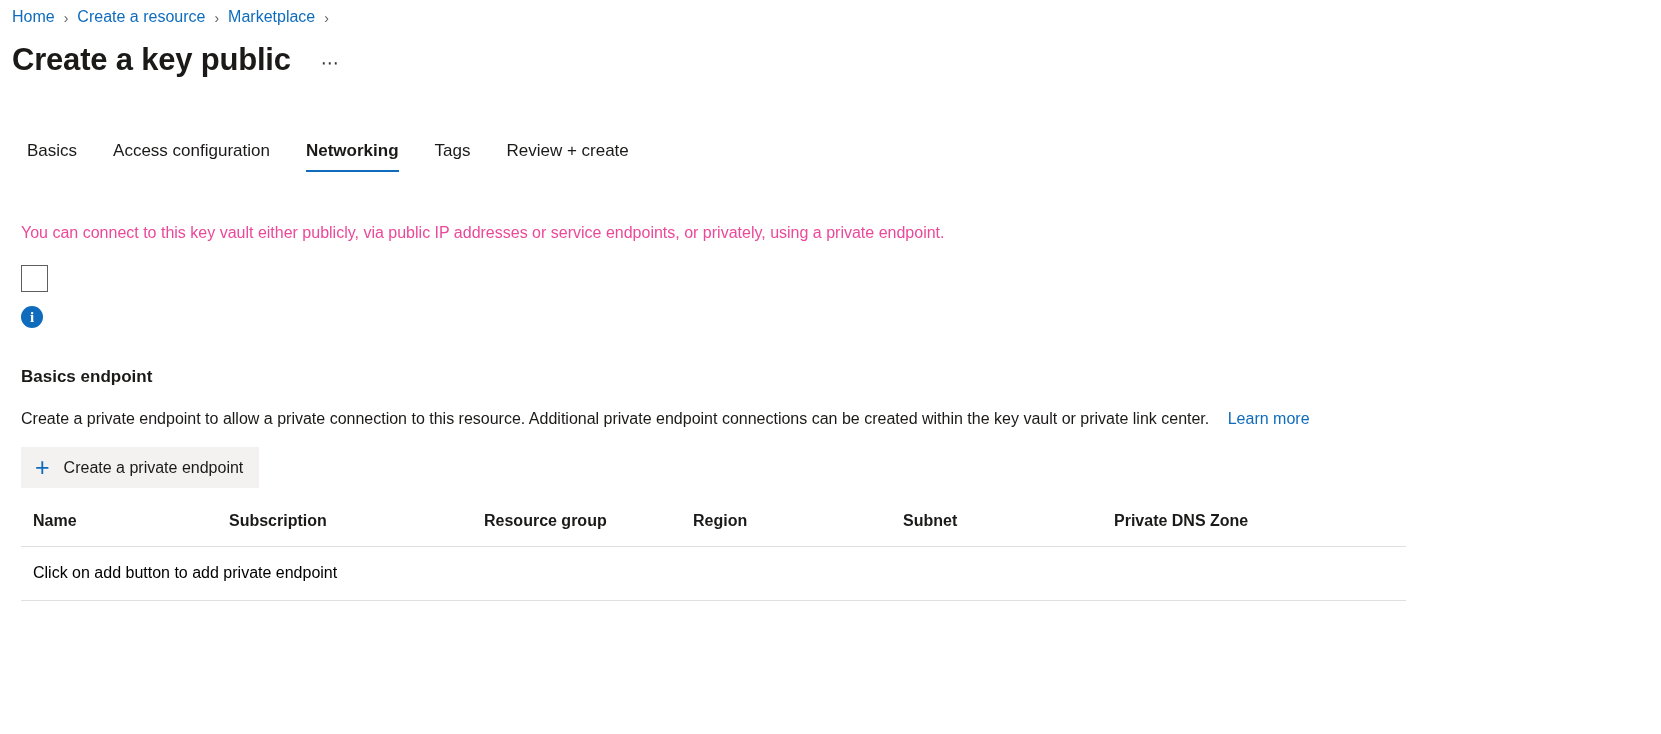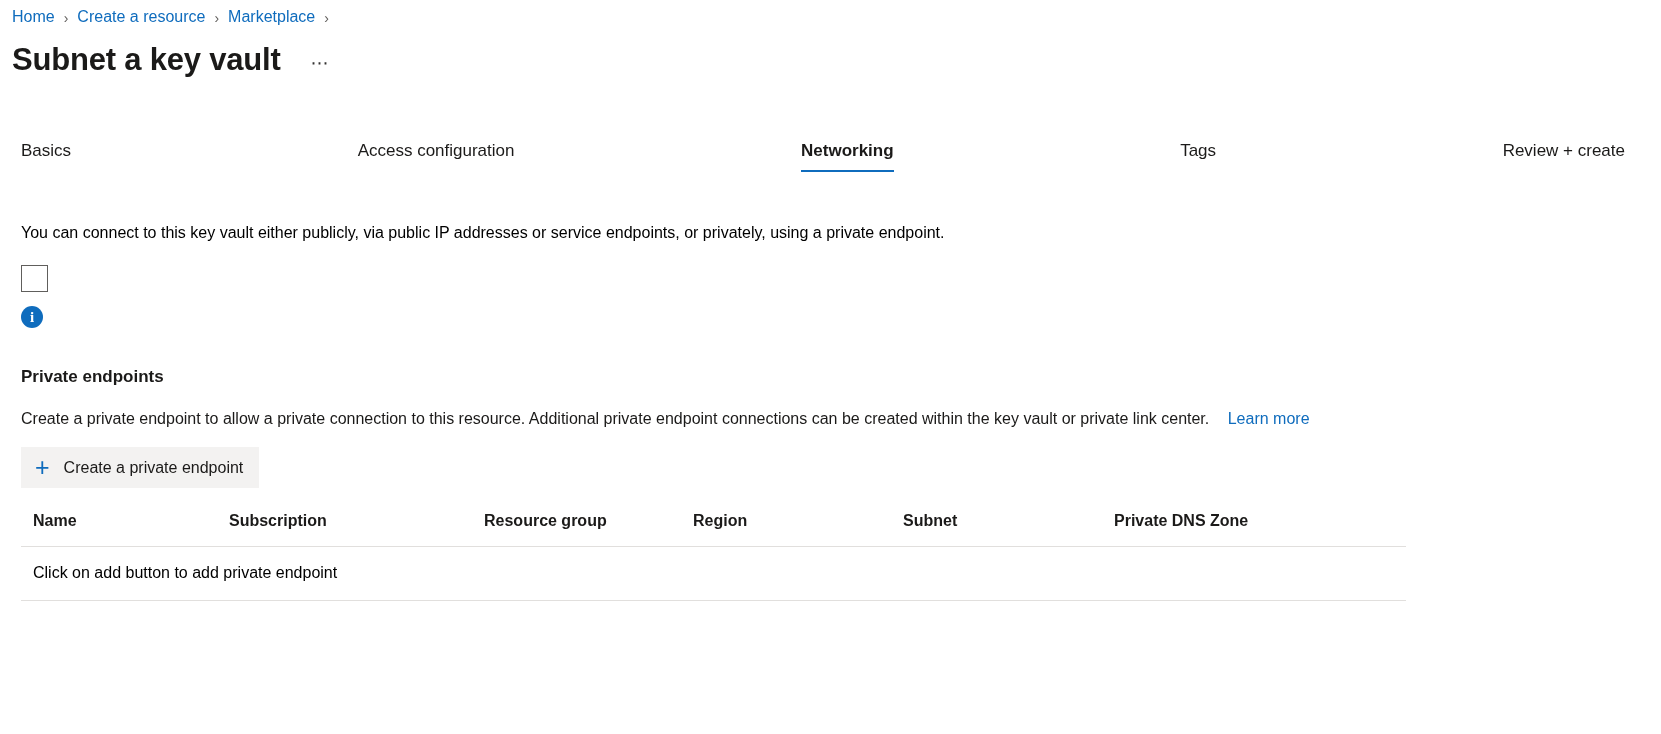--- a/index.html
+++ b/index.html
@@ -247,7 +247,7 @@
 </nav>
 
 <div class="title-row">
-  <h1 class="page-title">Subnet a key vault</h1>
+  <h1 class="page-title">Create a key public</h1>
   <span class="ellipsis-btn">⋯</span>
 </div>
 

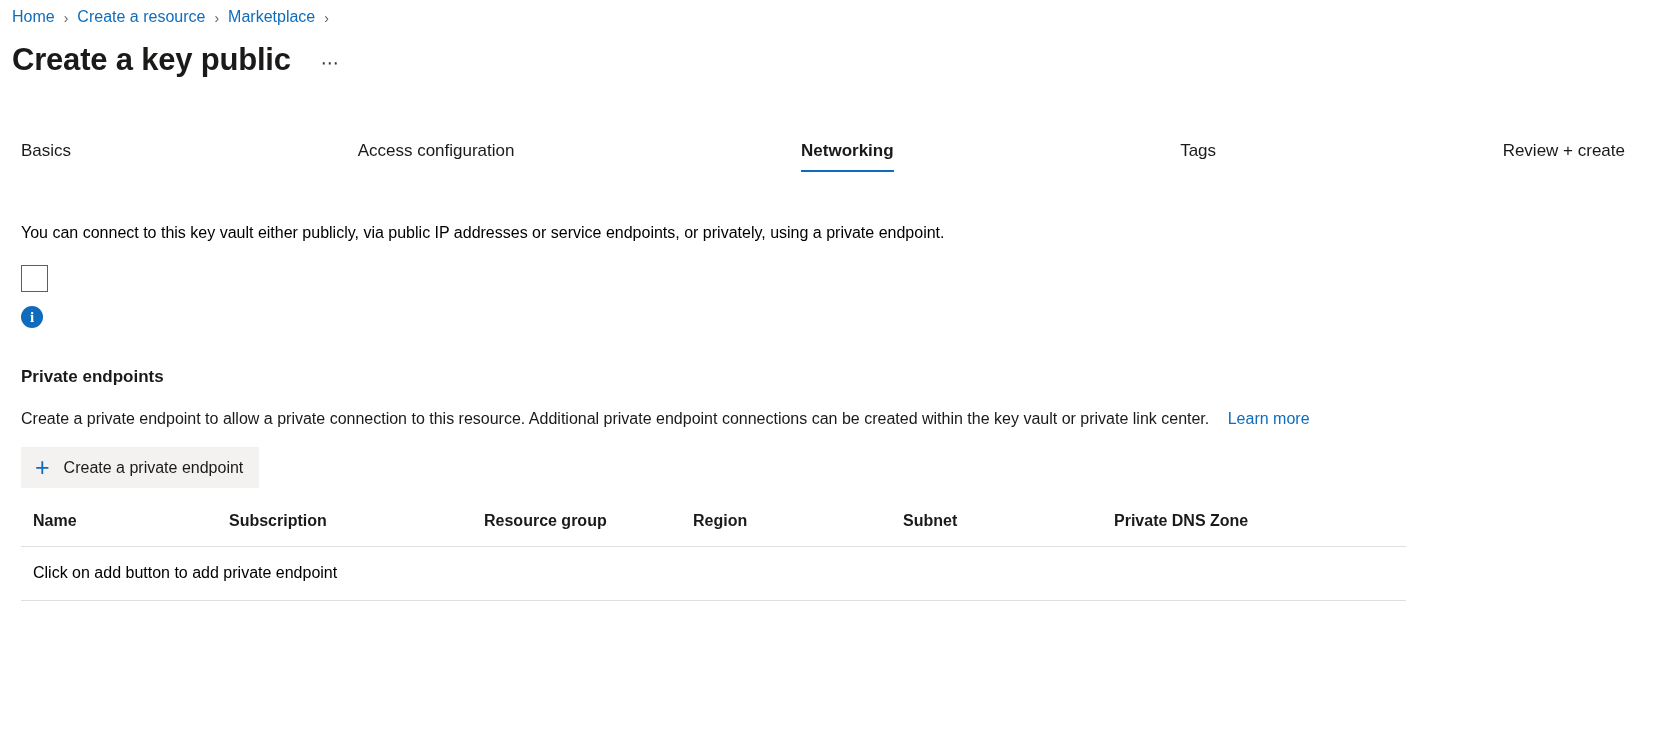--- a/index.html
+++ b/index.html
@@ -70,10 +70,9 @@
   .tabs {
     display: flex;
     align-items: flex-end;
-    padding-left: 21px;
+    padding-left: 27px;
     margin-top: 56px;
     height: 38px;
-    justify-content: space-between;
   }
   .tab {
     position: relative;

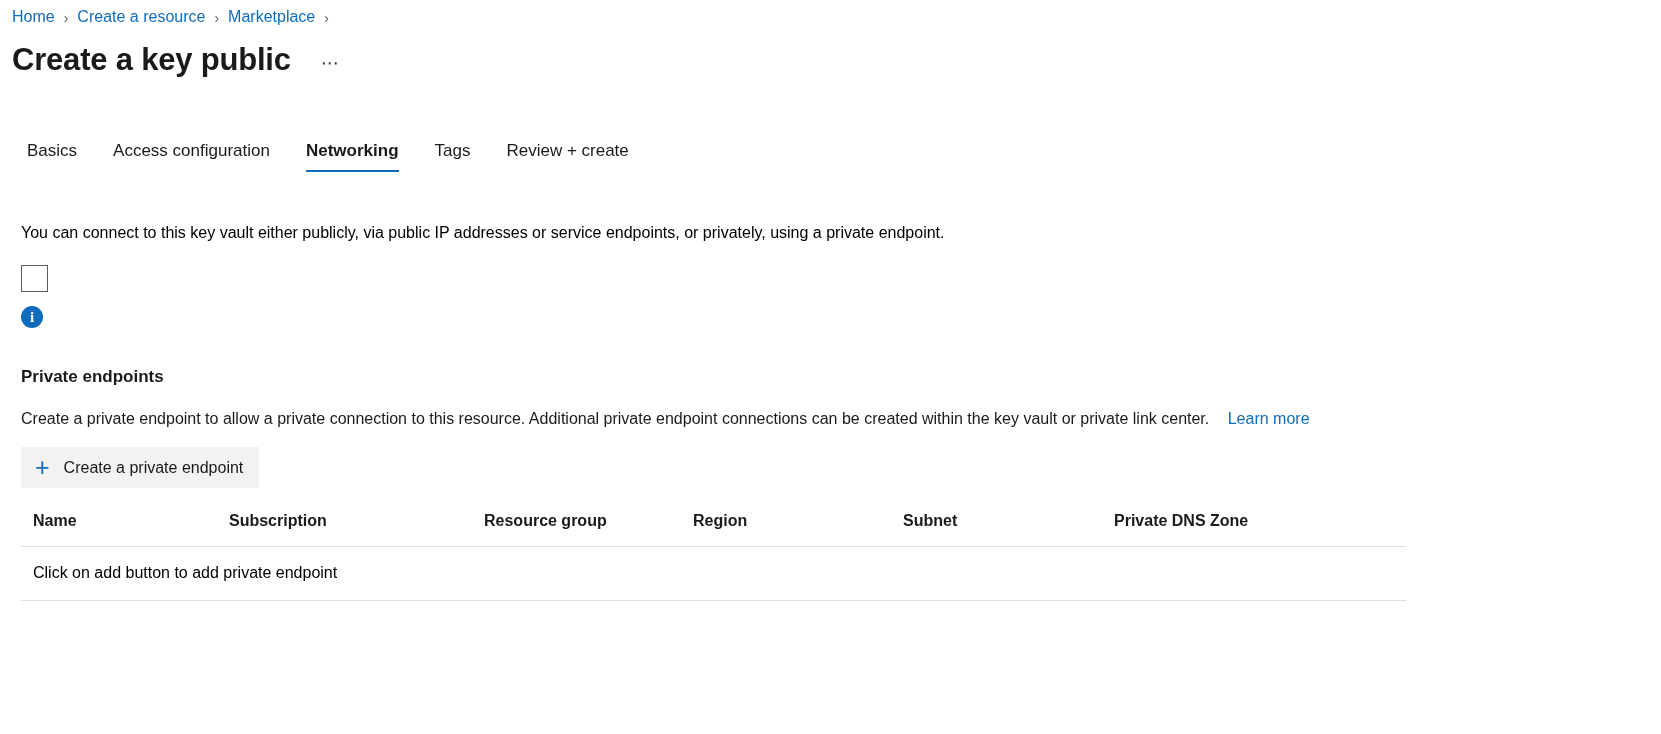--- a/index.html
+++ b/index.html
@@ -105,7 +105,7 @@
   .intro {
     font-size: 16px;
     line-height: 25px;
-    color: #000000;
+    color: #ec4899;
     max-width: 980px;
     margin-top: 48px;
   }

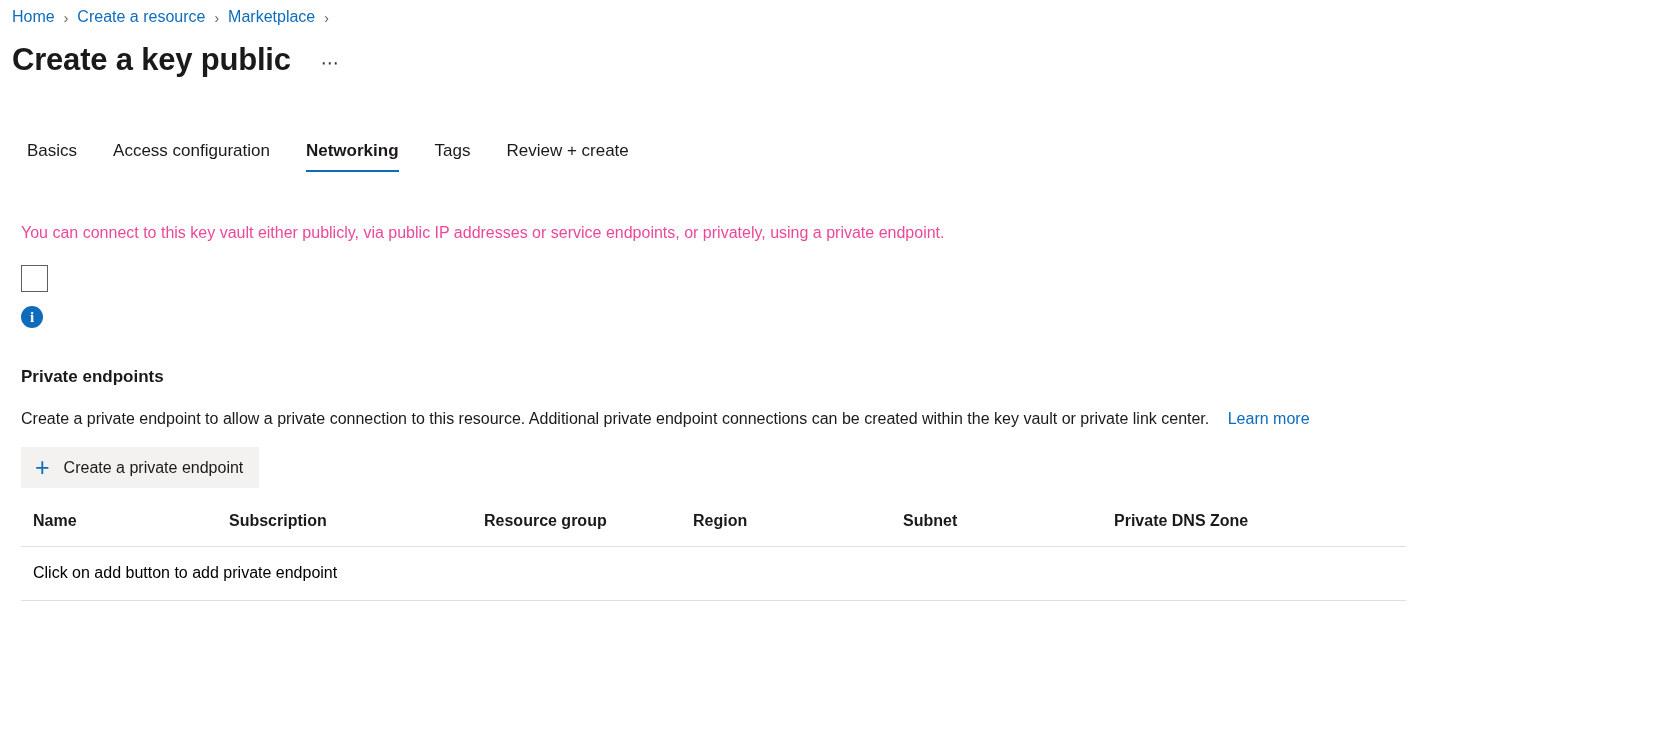--- a/index.html
+++ b/index.html
@@ -280,7 +280,7 @@
     <div class="info-icon">i</div>
   </div>
 
-  <div class="section-heading">Private endpoints</div>
+  <div class="section-heading">Basics endpoint</div>
 
   <div class="section-desc">
     <span>Create a private endpoint to allow a private connection to this resource. Additional private endpoint connections can be created within the key vault or private link center.</span>

